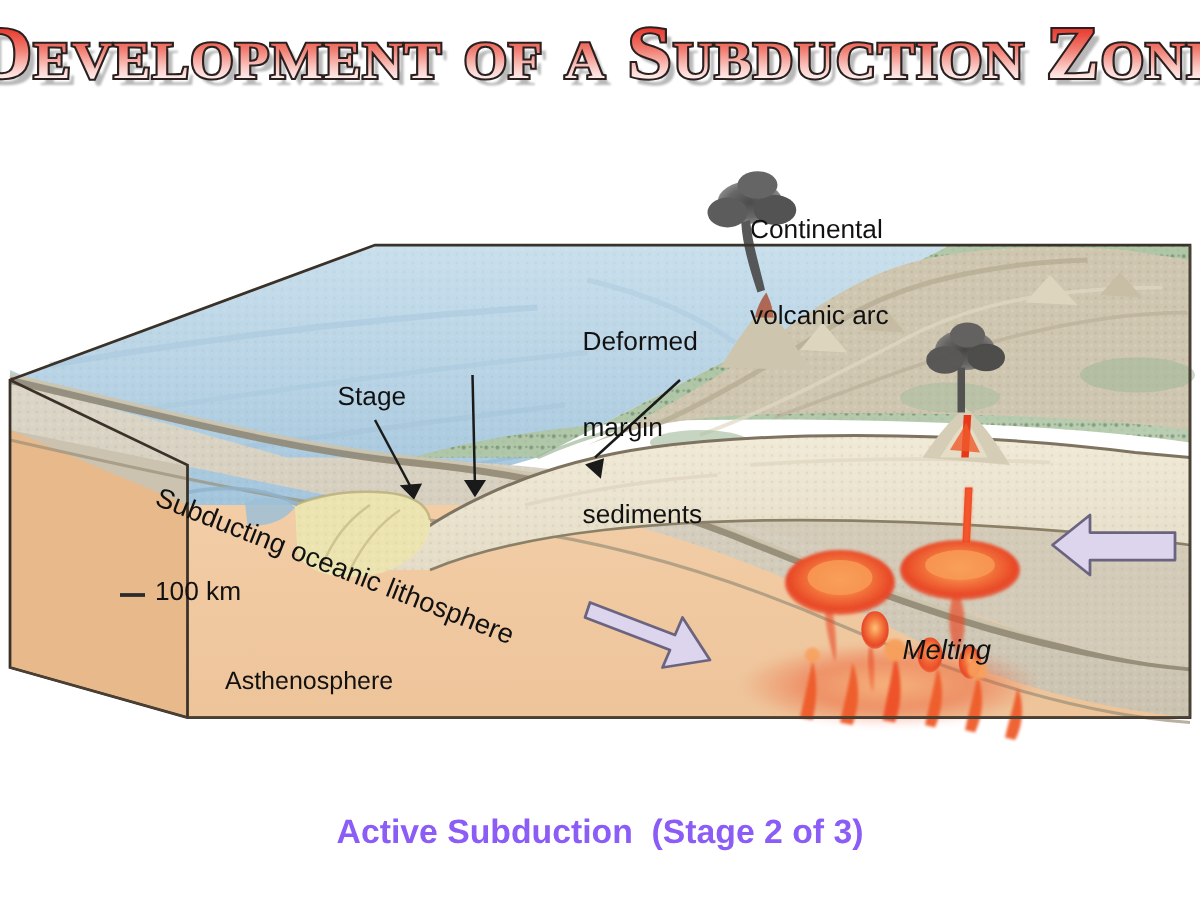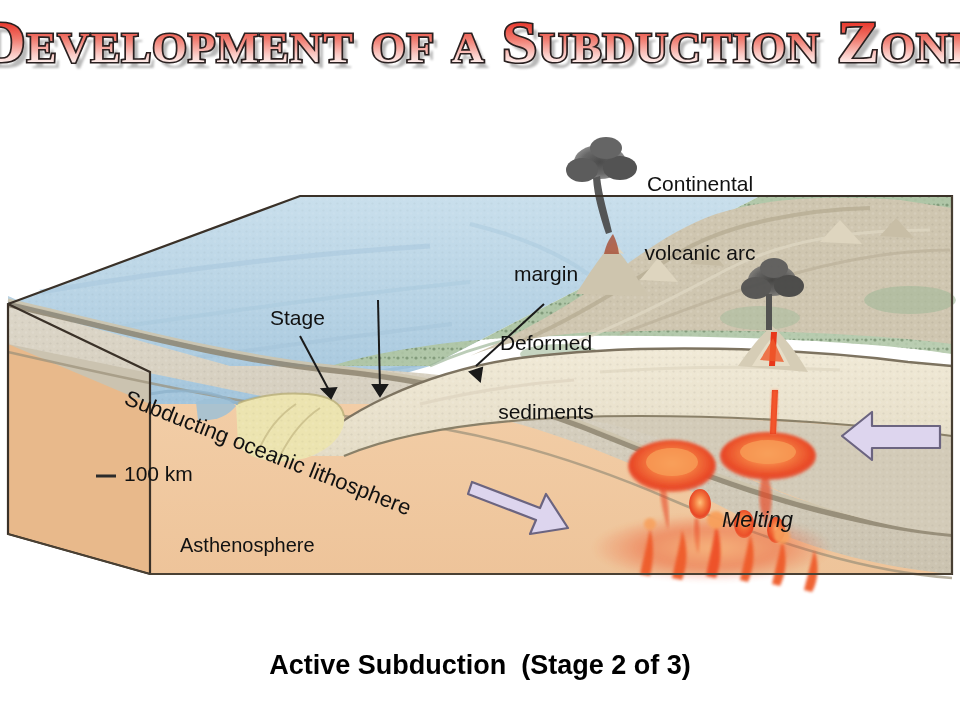--- a/index.html
+++ b/index.html
@@ -33,7 +33,7 @@
   
   .lbl{position:absolute;color:#111;font-family:"Liberation Sans",sans-serif;
        font-size:21px;line-height:23px;white-space:pre;}
-  .lbl.c{text-align:center;}
+  .lbl.c{text-align:left;}
 
   
   #caption{position:absolute;left:0;top:650px;width:960px;text-align:center;

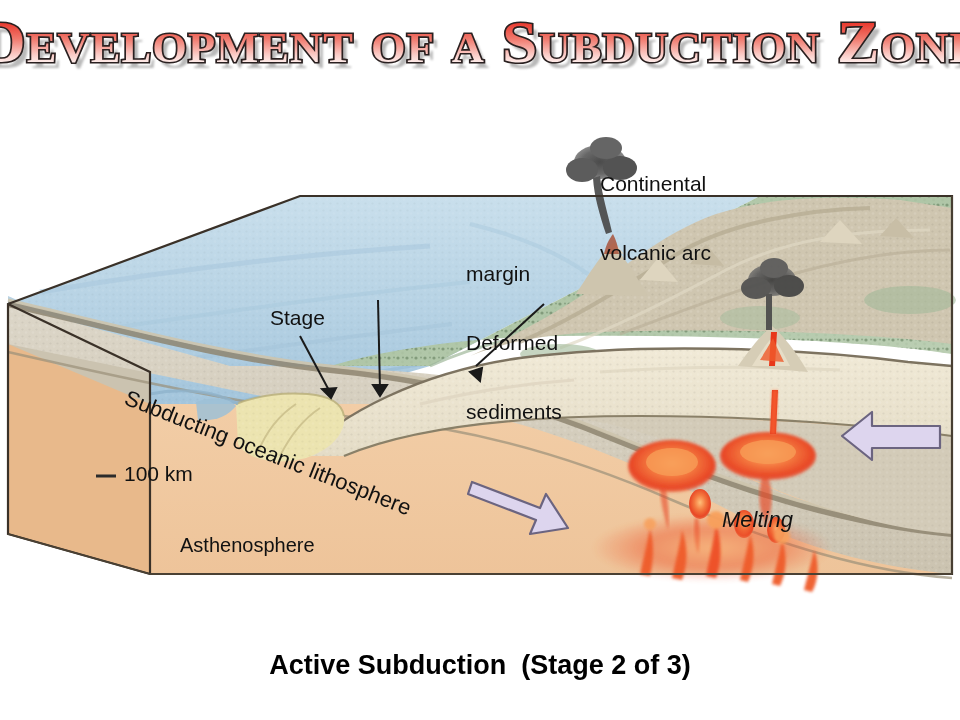--- a/index.html
+++ b/index.html
@@ -344,8 +344,8 @@
 
 
     <div class="lbl c" style="left:466px;top:112px;width:160px;">
+      <div>Deformed</div>
       <div>margin</div>
-      <div>Deformed</div>
       <div>sediments</div>
     </div>
 

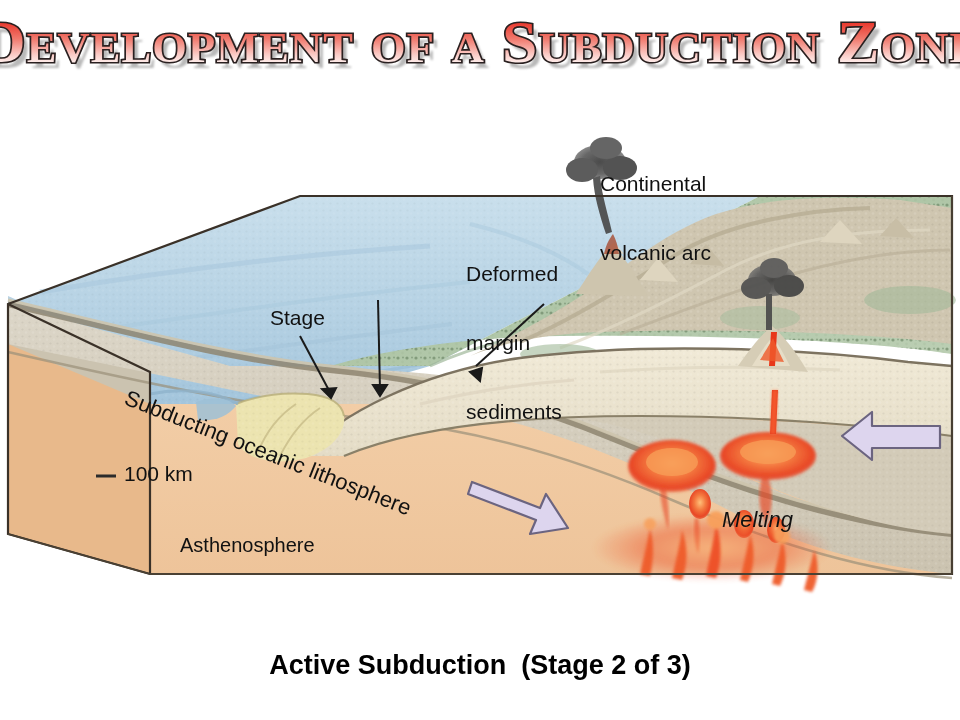--- a/index.html
+++ b/index.html
@@ -38,7 +38,7 @@
   
   #caption{position:absolute;left:0;top:650px;width:960px;text-align:center;
            font-family:"Liberation Sans",sans-serif;font-weight:bold;
-           font-size:27px;color:#000000;white-space:pre;}
+           font-size:27px;color:#8b5cf6;white-space:pre;}
 </style>
 </head>
 <body>

